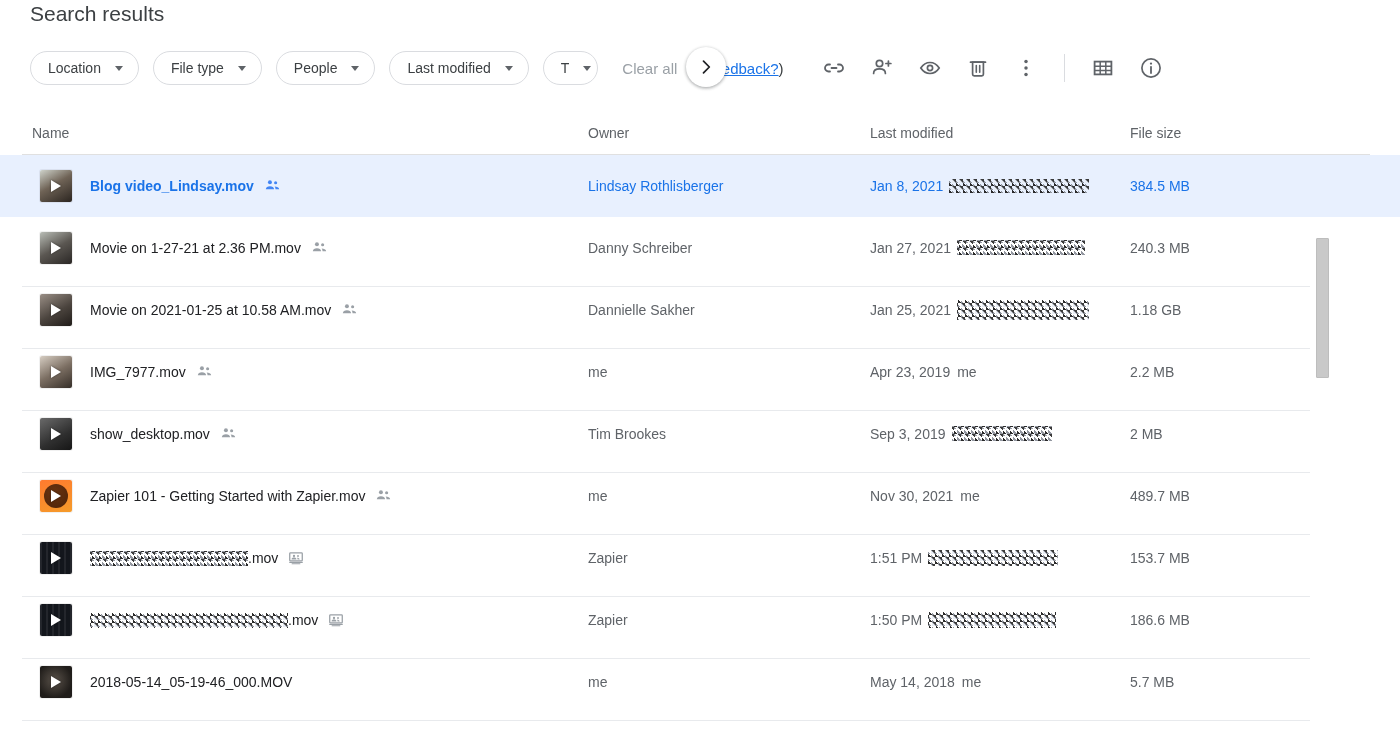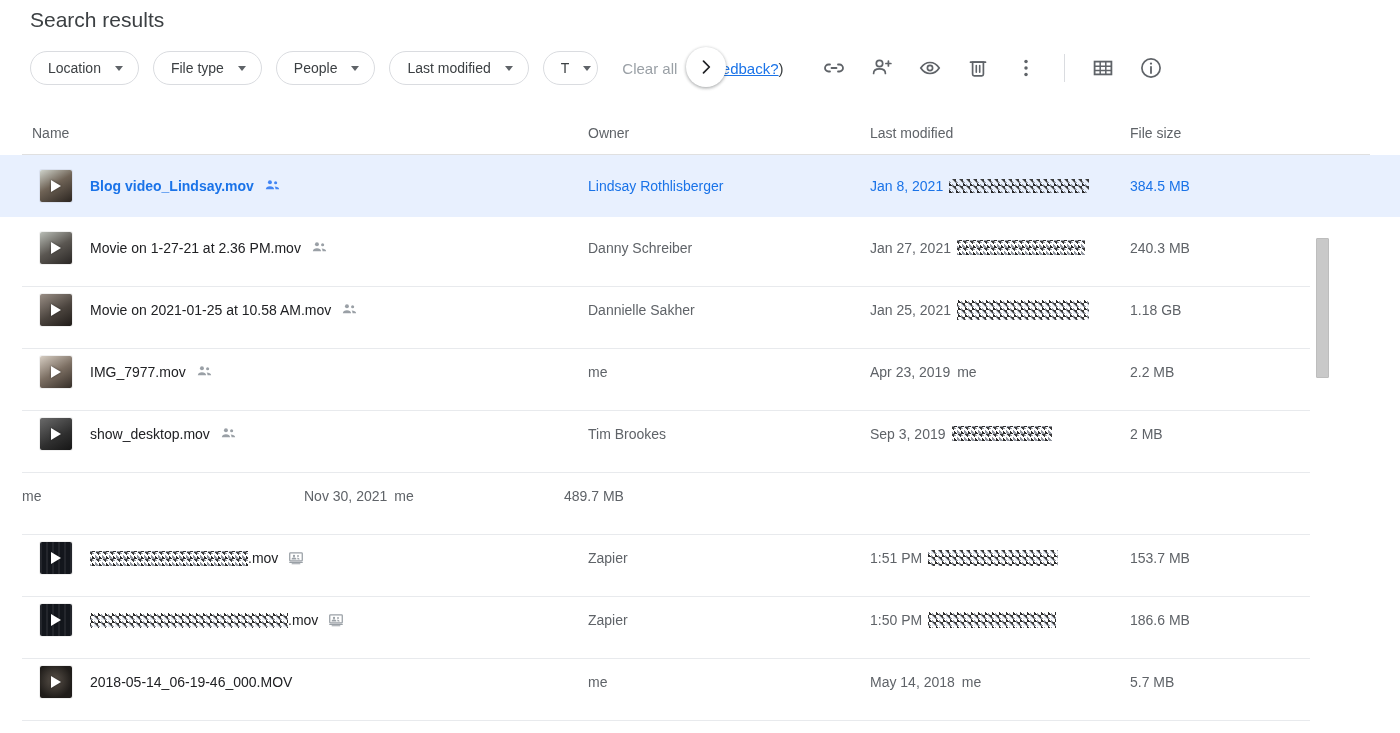--- a/index.html
+++ b/index.html
@@ -14,7 +14,7 @@
 
   
   .page-title{
-    position:absolute;left:30px;top:8px;
+    position:absolute;left:30px;top:2px;
     font-size:21px;font-weight:400;color:#3c4043;
     letter-spacing:0;
   }

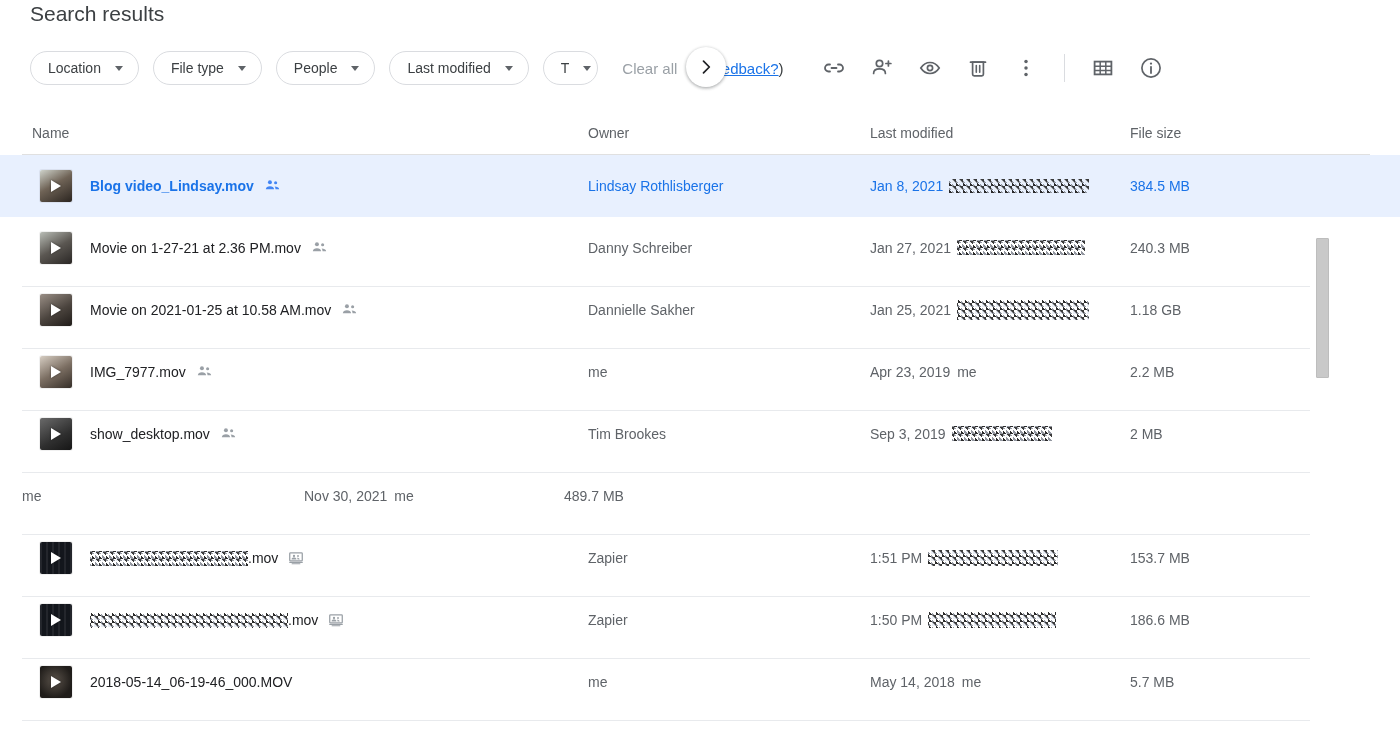--- a/index.html
+++ b/index.html
@@ -429,6 +429,21 @@
       </div>
       <div class="row">
     <div class="inner">
+      <div class="c-name">
+        <span class="thumb zapier">
+              <span class="disc"></span>
+              <span class="play"></span>
+            </span>
+        <span class="fname">Zapier 101 - Getting Started with Zapier.mov</span>
+        <span class="share-ic">
+              <svg width="17" height="17" viewBox="0 0 24 24">
+     <circle cx="8.4" cy="7.4" r="2.8" fill="#9aa0a6"></circle>
+     <circle cx="16.4" cy="8.1" r="2.2" fill="#9aa0a6"></circle>
+     <path d="M2.6 17.4c0-2.8 2.6-4.3 5.8-4.3s5.8 1.5 5.8 4.3z" fill="#9aa0a6"></path>
+     <path d="M15.1 13.3c2.9.1 6.3 1.1 6.3 4.1h-5.1c0-1.6-.5-3-1.2-4.1z" fill="#9aa0a6"></path>
+   </svg>
+            </span>
+      </div>
       <div class="c-owner"><span class="owner">me</span></div>
       <div class="c-mod">
             <span class="mod-date">Nov 30, 2021</span>

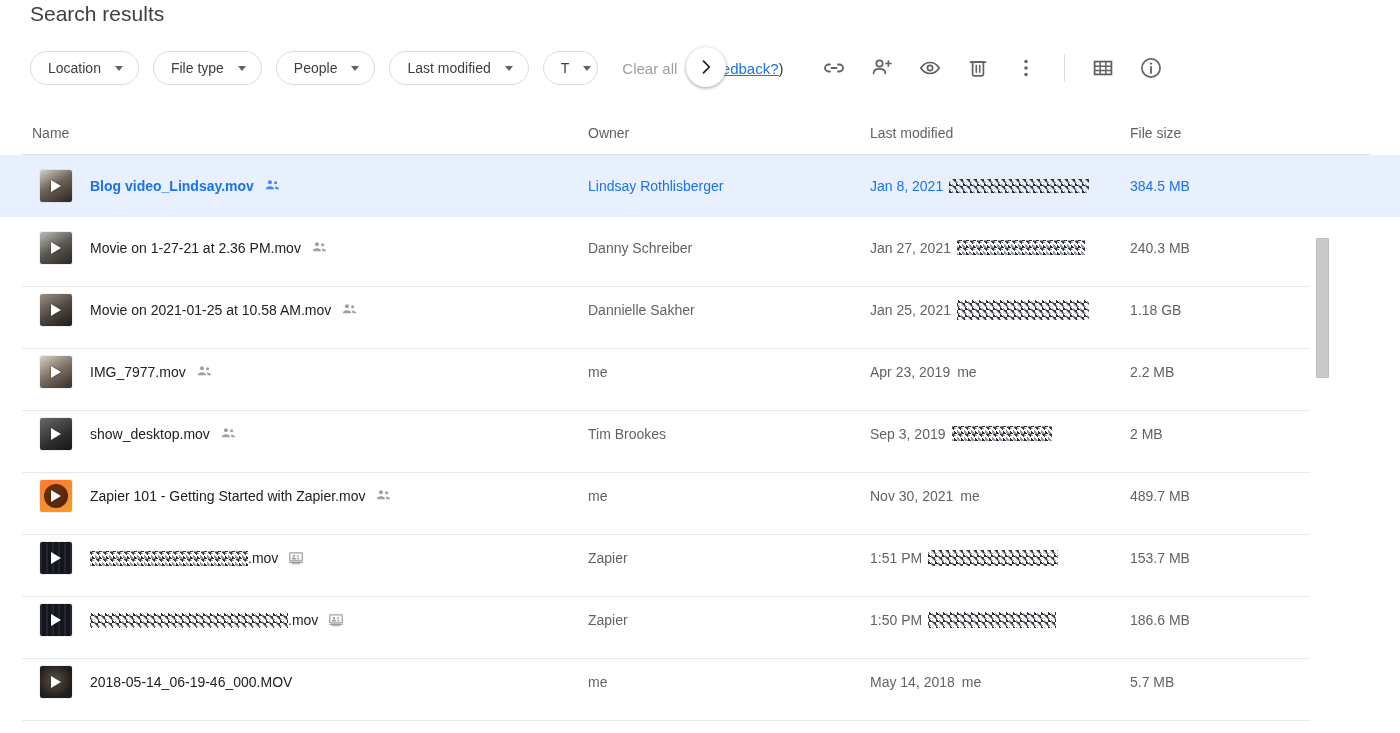--- a/index.html
+++ b/index.html
@@ -518,7 +518,7 @@
         <span class="thumb p6">
               <span class="play"></span>
             </span>
-        <span class="fname">2018-05-14_06-19-46_000.MOV</span>
+        <span class="fname">2018-05-14_05-19-46_000.MOV</span>
 
       </div>
       <div class="c-owner"><span class="owner">me</span></div>

